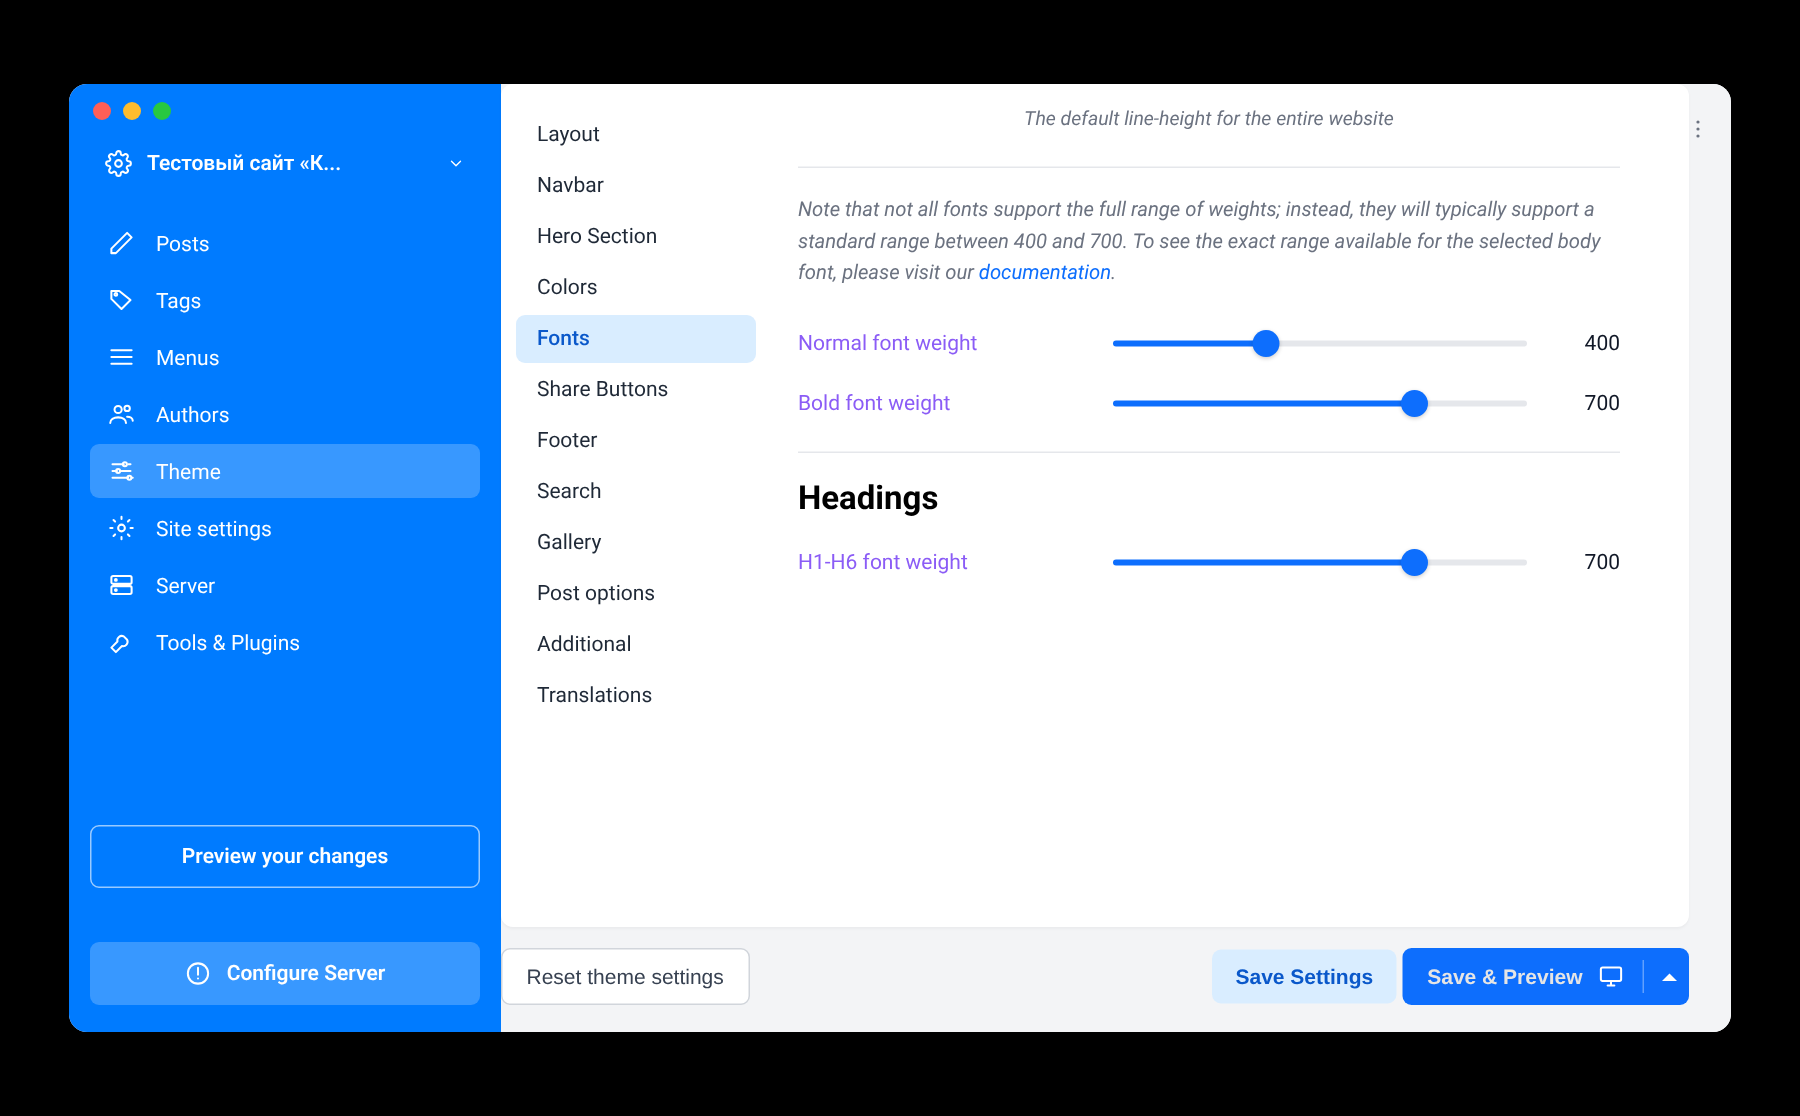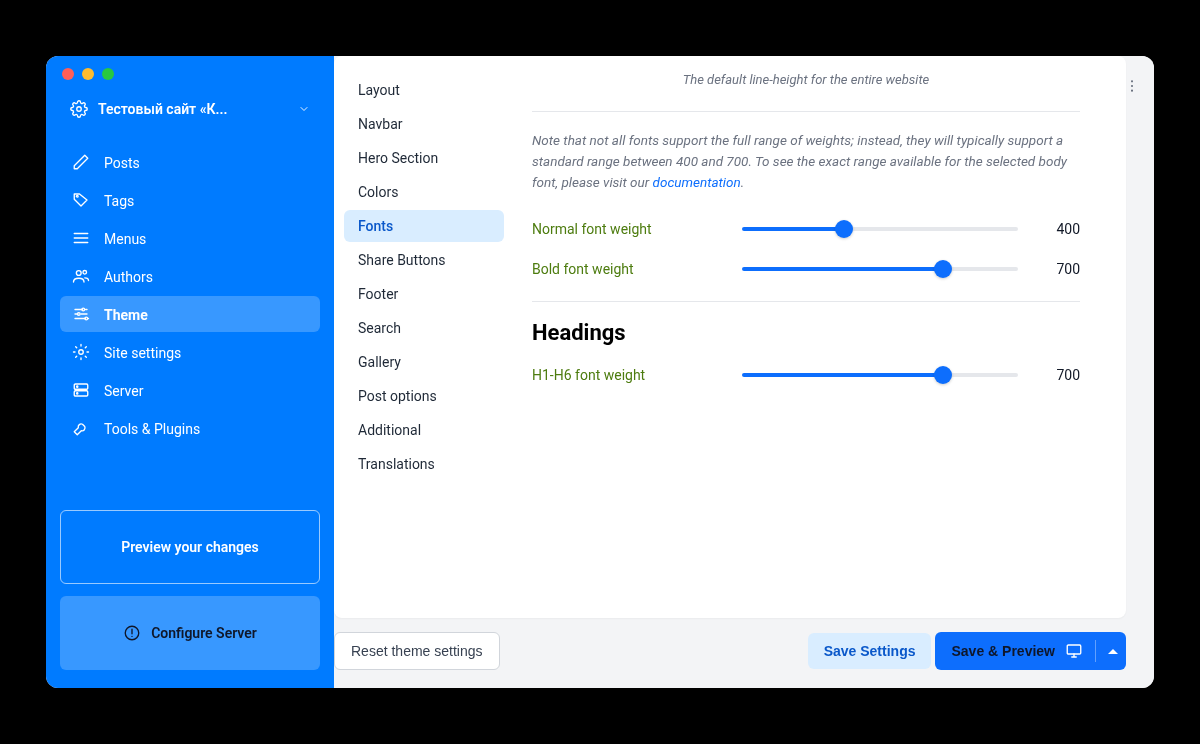--- a/index.html
+++ b/index.html
@@ -149,7 +149,7 @@
   gap: 20px;
   margin-bottom: 24px;
 }
-.control-label { width: 190px; color: #4d7c0f; font-size: 14px; }
+.control-label { width: 190px; color: #8b5cf6; font-size: 14px; }
 .slider-wrap { flex: 1; display: flex; align-items: center; gap: 22px; }
 .slider {
   flex: 1;

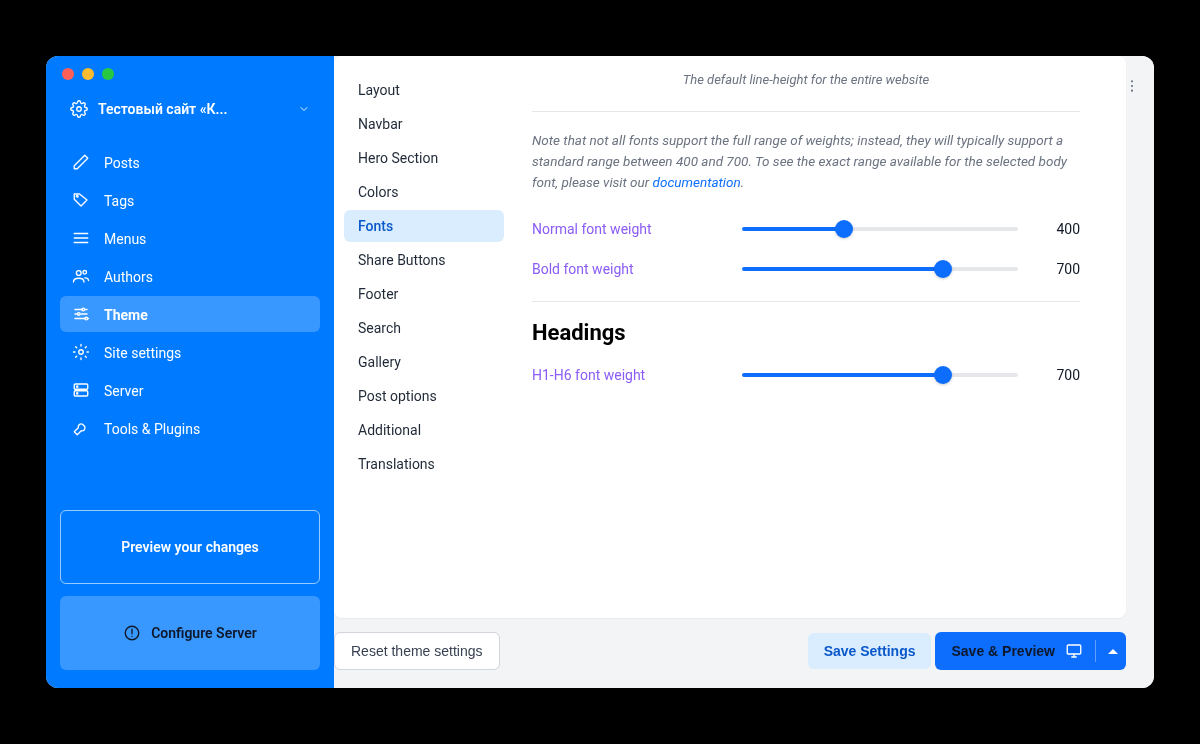--- a/index.html
+++ b/index.html
@@ -67,7 +67,7 @@
   cursor: pointer;
   color: #fff;
 }
-.nav-item.active { background: rgba(255,255,255,0.22); font-weight: 700; }
+.nav-item.active { background: rgba(255,255,255,0.22); font-weight: 400; }
 .sidebar-bottom { margin-top: auto; display: flex; flex-direction: column; gap: 12px; }
 .btn-preview, .btn-config {
   display: flex;

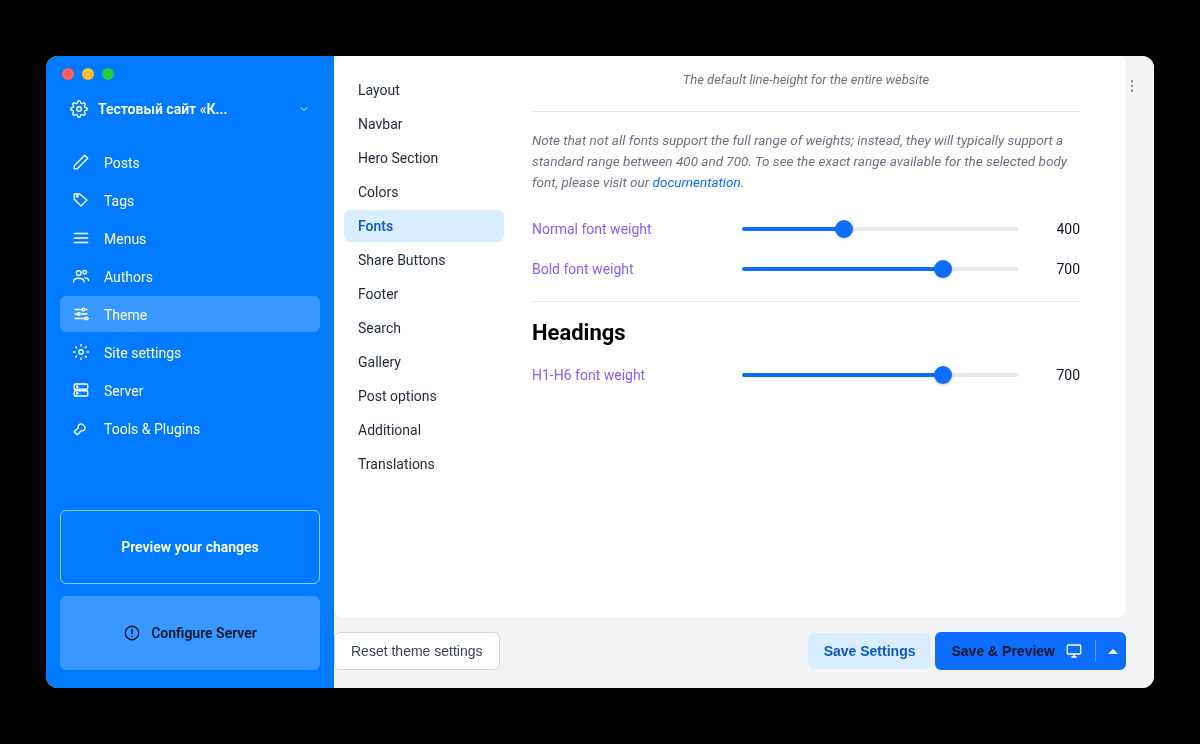--- a/index.html
+++ b/index.html
@@ -75,7 +75,7 @@
   justify-content: center;
   gap: 10px;
   width: 100%;
-  padding: 28px;
+  padding: 12px;
   border-radius: 6px;
   cursor: pointer;
   font-weight: 600;

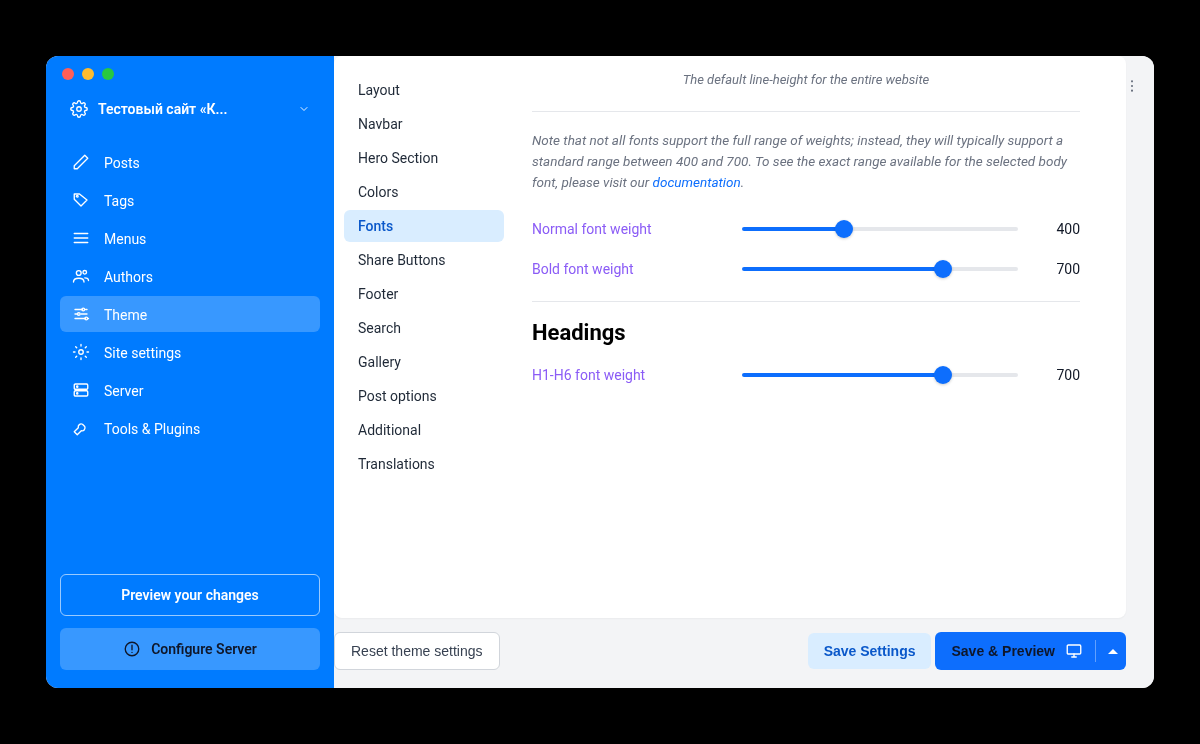--- a/index.html
+++ b/index.html
@@ -82,7 +82,7 @@
   font-size: 14px;
 }
 .btn-preview { border: 1.5px solid rgba(255,255,255,0.6); background: transparent; color: #fff; }
-.btn-config { background: rgba(255,255,255,0.22); color: #0f172a; }
+.btn-config { background: rgba(255,255,255,0.22); color: #ffffff; margin-top: 24px; }
 
 
 .ic { width: 18px; height: 18px; stroke: currentColor; fill: none; stroke-width: 1.8; stroke-linecap: round; stroke-linejoin: round; flex-shrink: 0; }

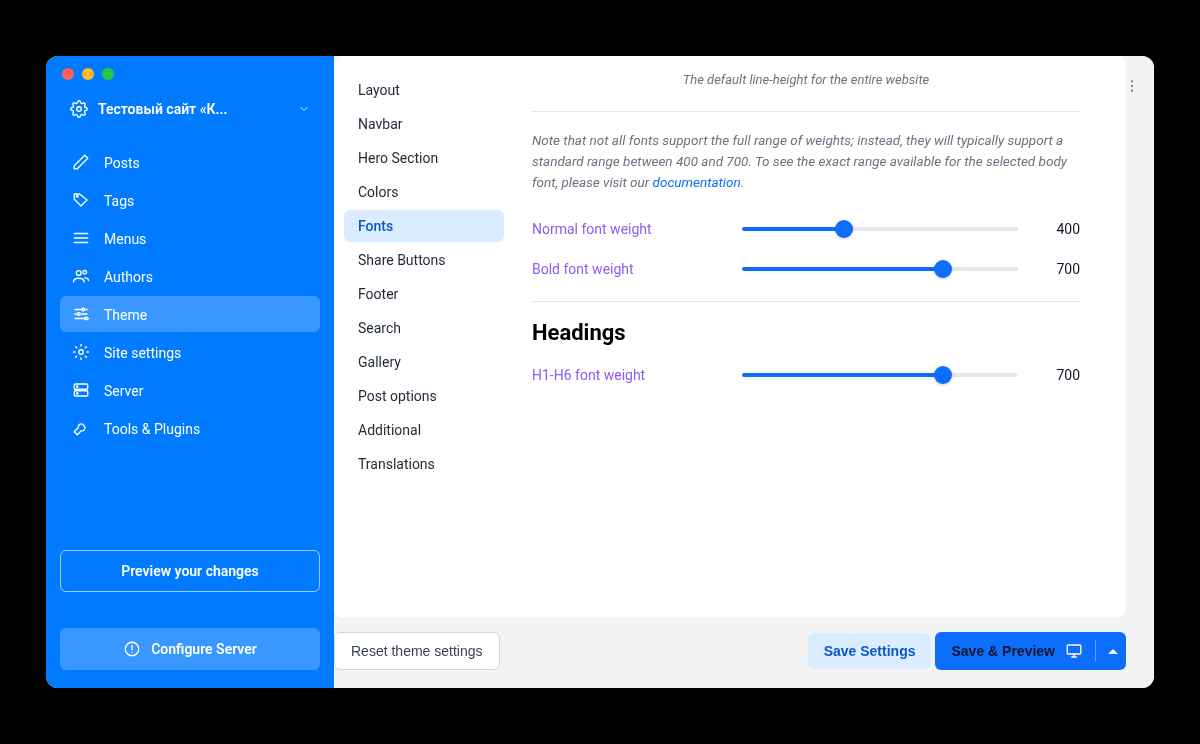--- a/index.html
+++ b/index.html
@@ -210,7 +210,7 @@
 .btn-outline { border: 1px solid #d1d5db; background: #fff; color: #374151; }
 .spacer { flex: 1; }
 .btn-light { background: #d9edff; color: #0a58ca; font-weight: 600; }
-.btn-primary { background: #0d6efd; color: #0f172a; font-weight: 600; padding-right: 8px; }
+.btn-primary { background: #0d6efd; color: #e5e5e5; font-weight: 600; padding-right: 8px; }
 .btn-primary .divider { width: 1px; align-self: stretch; background: rgba(255,255,255,0.35); margin: -2px 2px; }
 .caret-up-w { width: 0; height: 0; border-left: 5px solid transparent; border-right: 5px solid transparent; border-bottom: 5px solid #fff; }
 </style>

